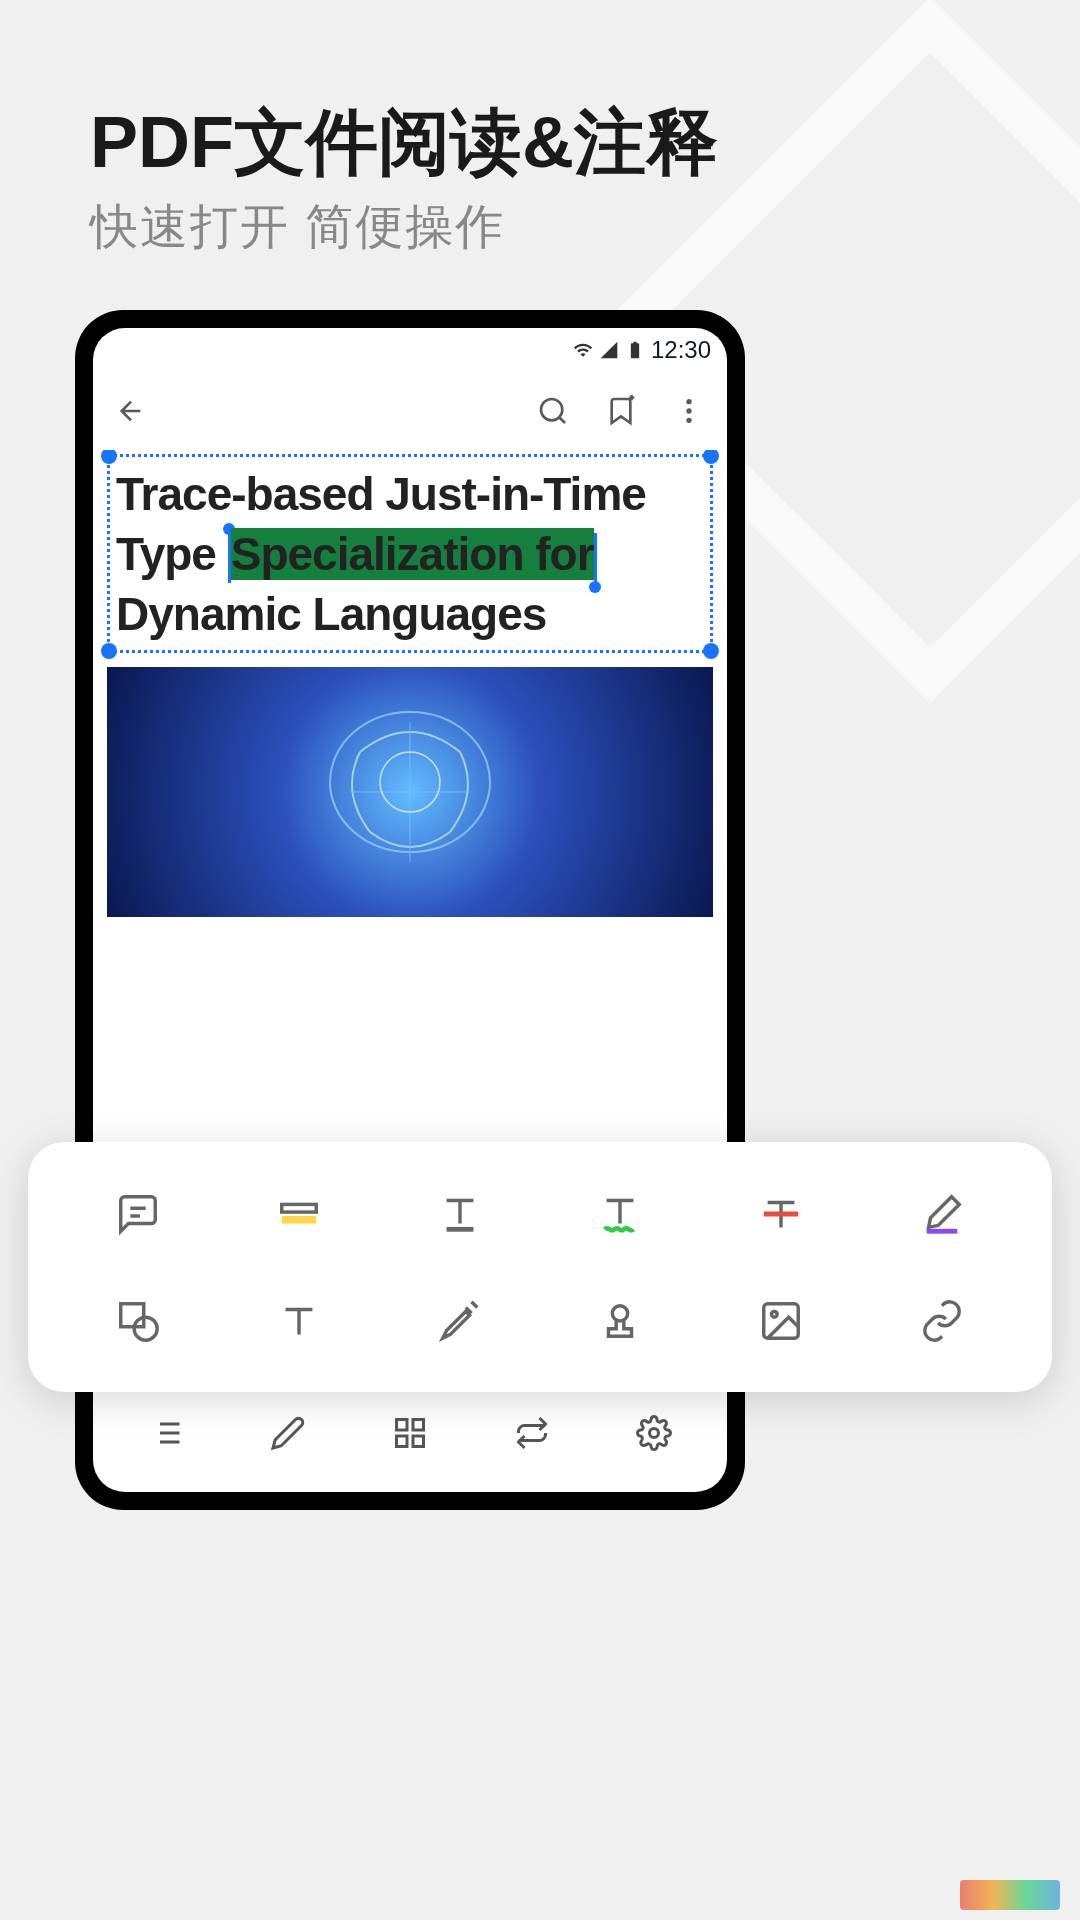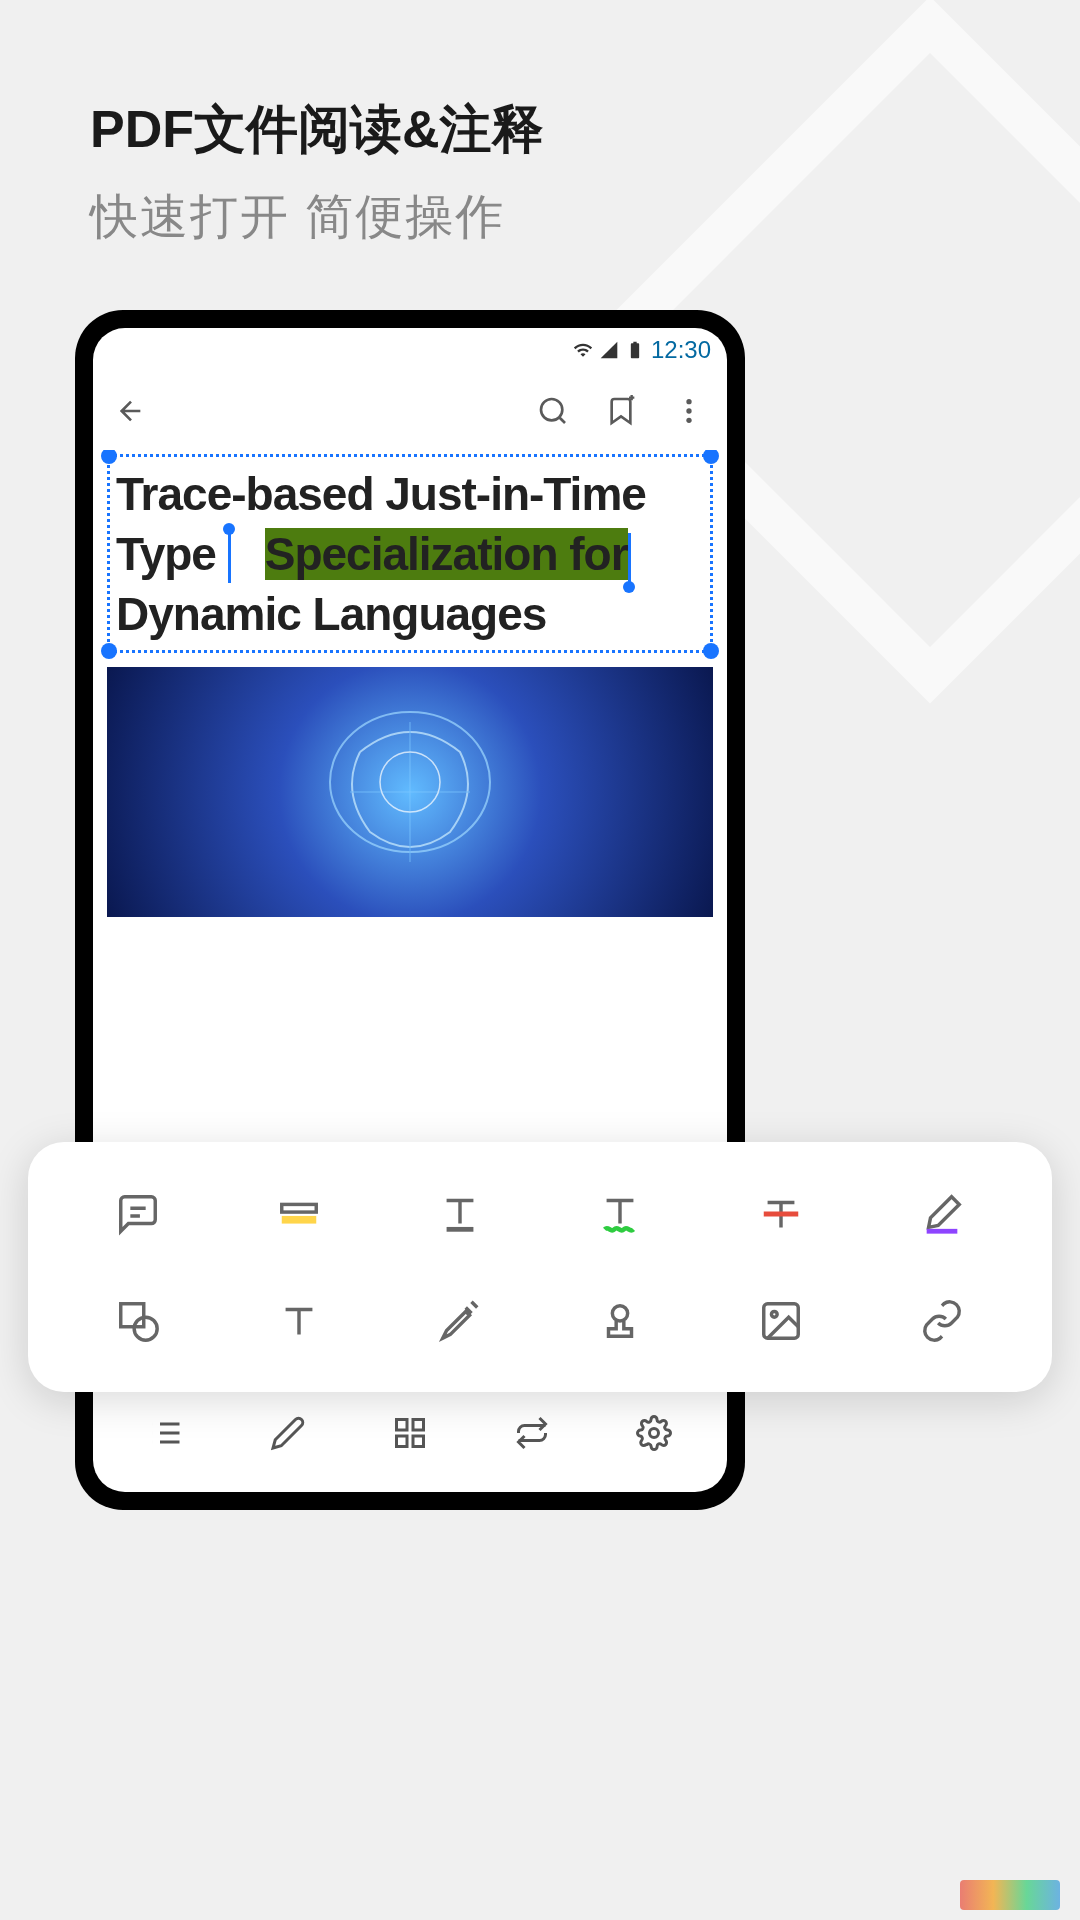--- a/index.html
+++ b/index.html
@@ -21,7 +21,7 @@
 .page-title {
   position: absolute;
   top: 95px; left: 90px;
-  font-size: 52px;
+  font-size: 72px;
   font-weight: 700;
   color: #1a1a1a;
 }

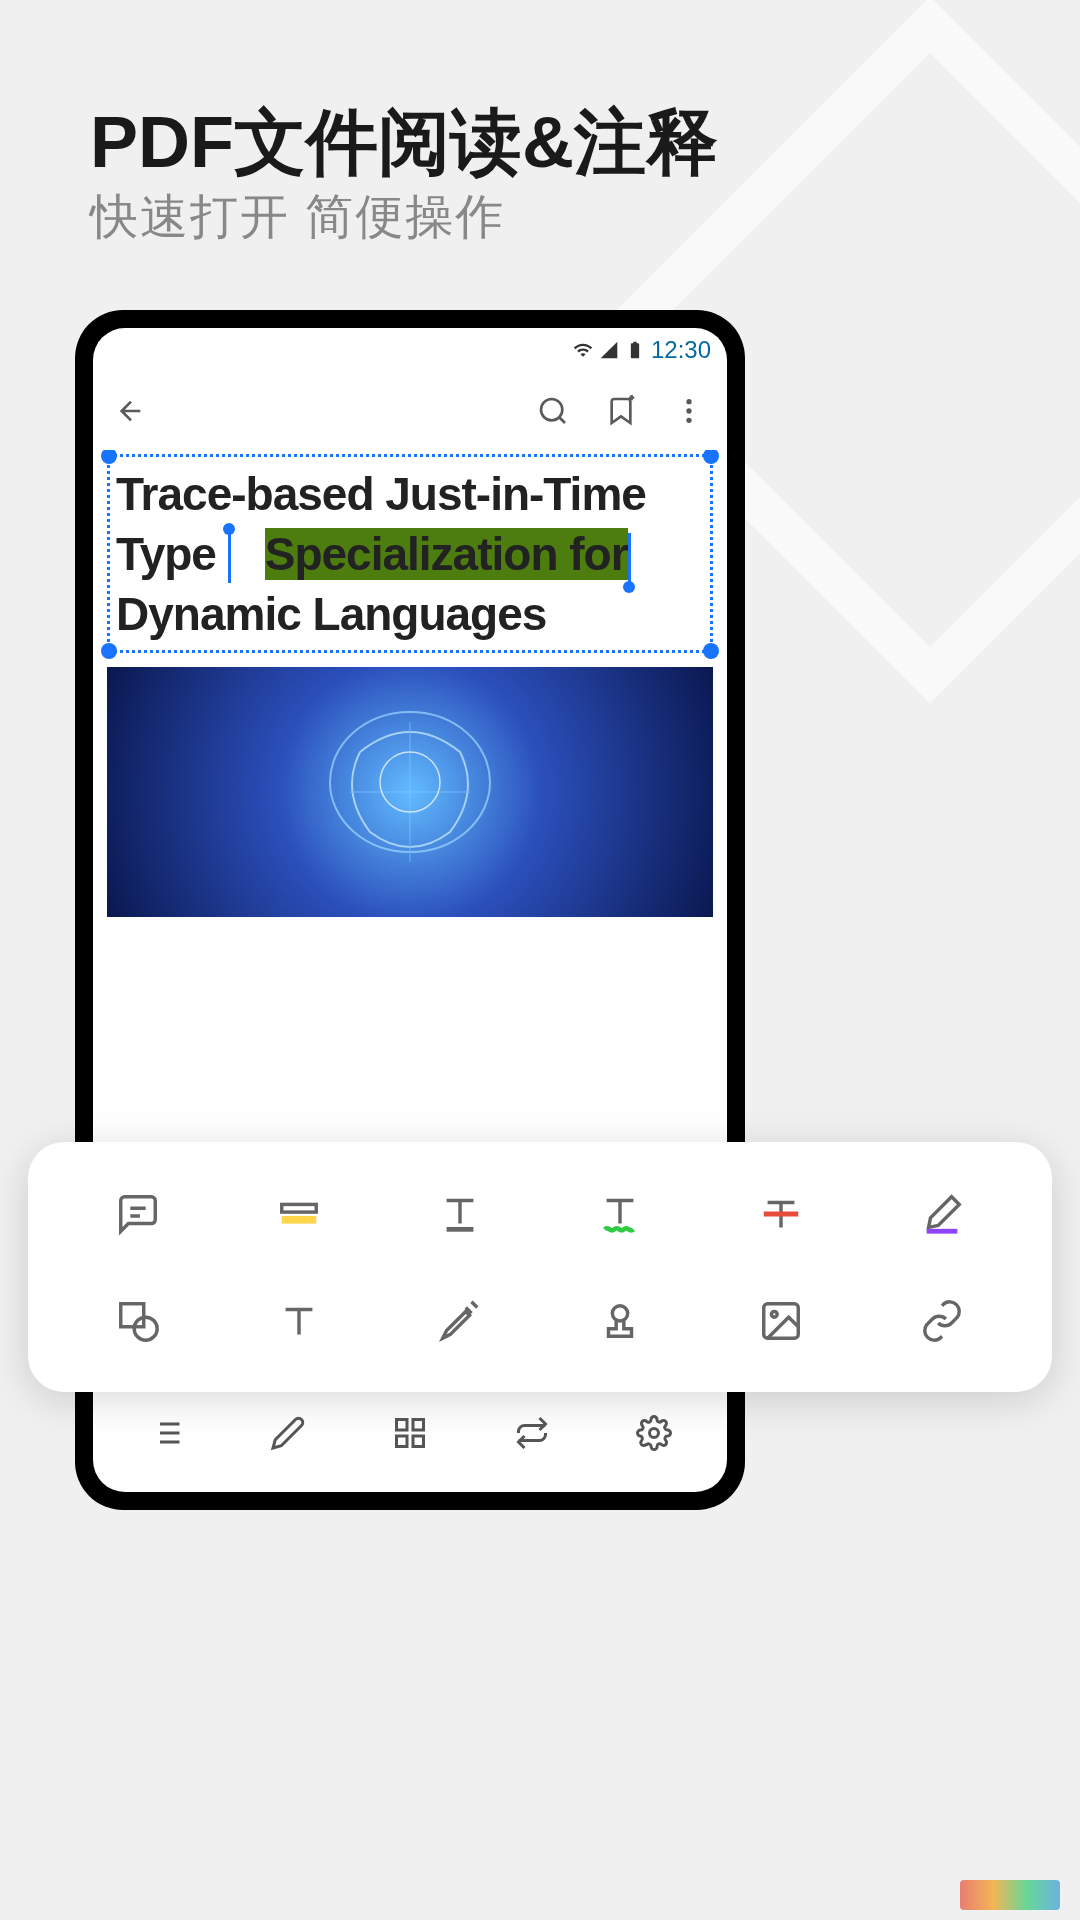--- a/index.html
+++ b/index.html
@@ -27,7 +27,7 @@
 }
 .page-subtitle {
   position: absolute;
-  top: 185px; left: 90px;
+  top: 195px; left: 90px;
   font-size: 48px;
   font-weight: 400;
   color: #888;

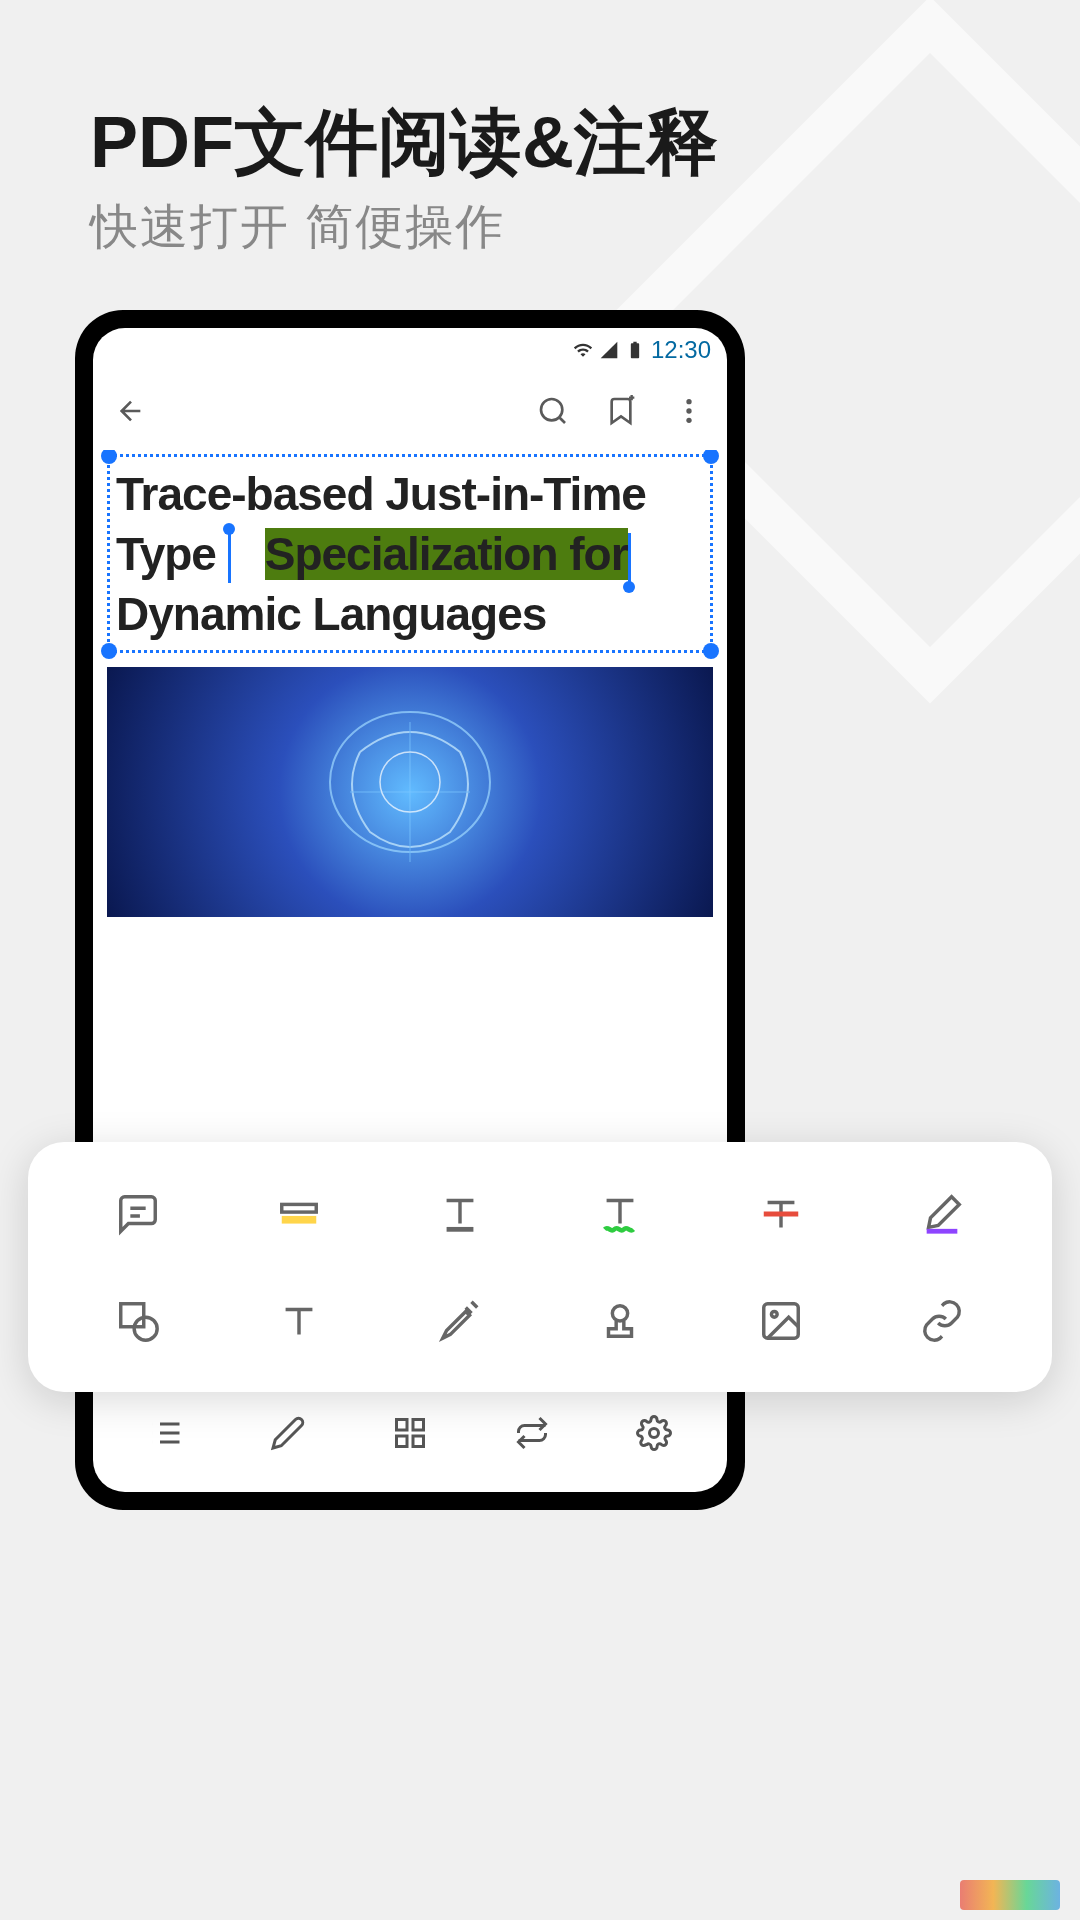--- a/index.html
+++ b/index.html
@@ -57,7 +57,7 @@
   padding: 0 16px;
   gap: 6px;
   font-size: 24px;
-  color: #0369a1;
+  color: #0f172a;
   text-align: center;
 }
 .status-bar svg { width: 20px; height: 20px; }

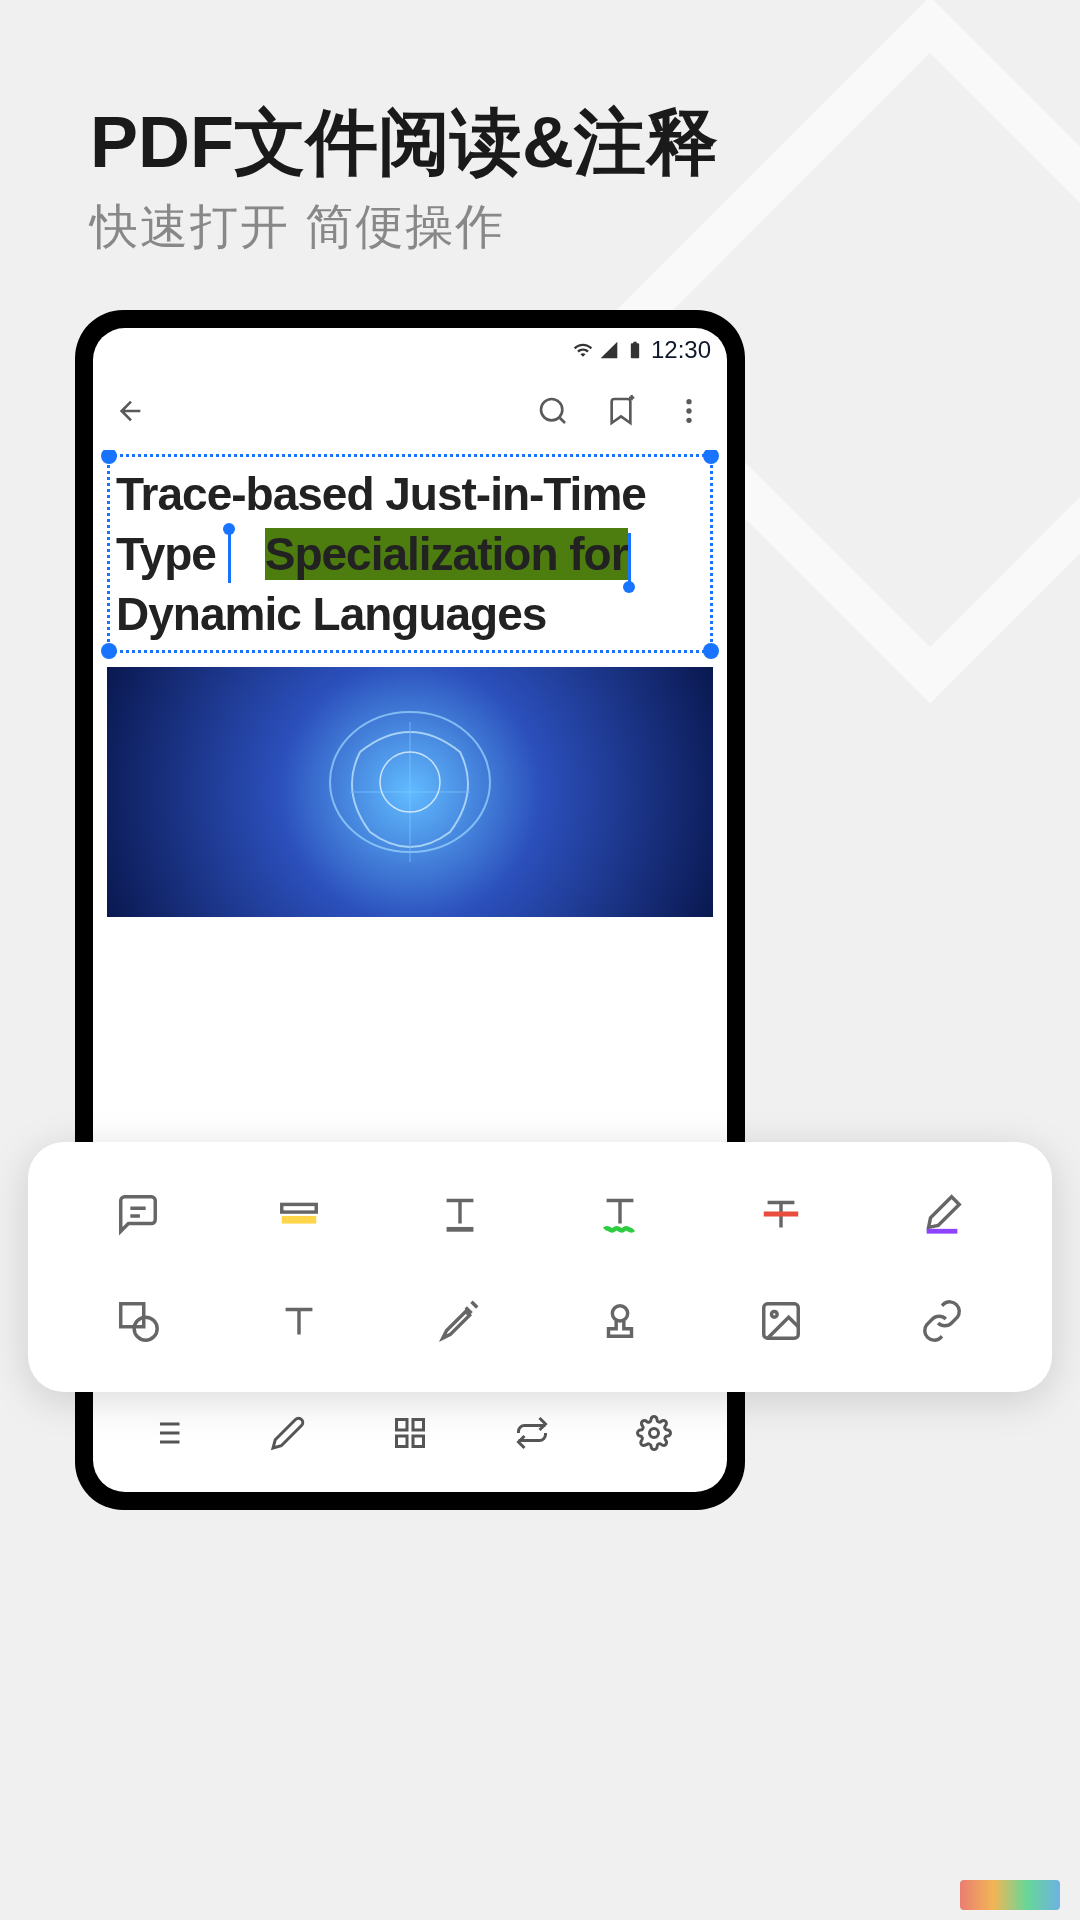--- a/index.html
+++ b/index.html
@@ -103,9 +103,8 @@
   letter-spacing: -1px;
 }
 .text-sel {
-  background: #4d7c0f;
-  position: relative;
-  margin-left: 34px;
+  background: #15803d;
+  position: relative;
 }
 .caret {
   display: inline-block;

